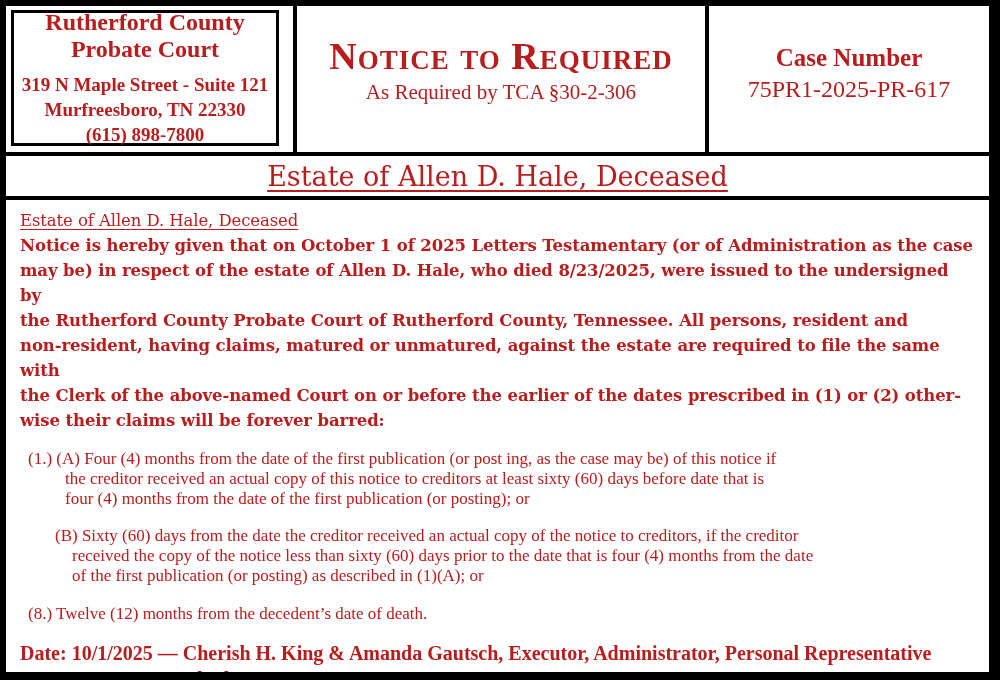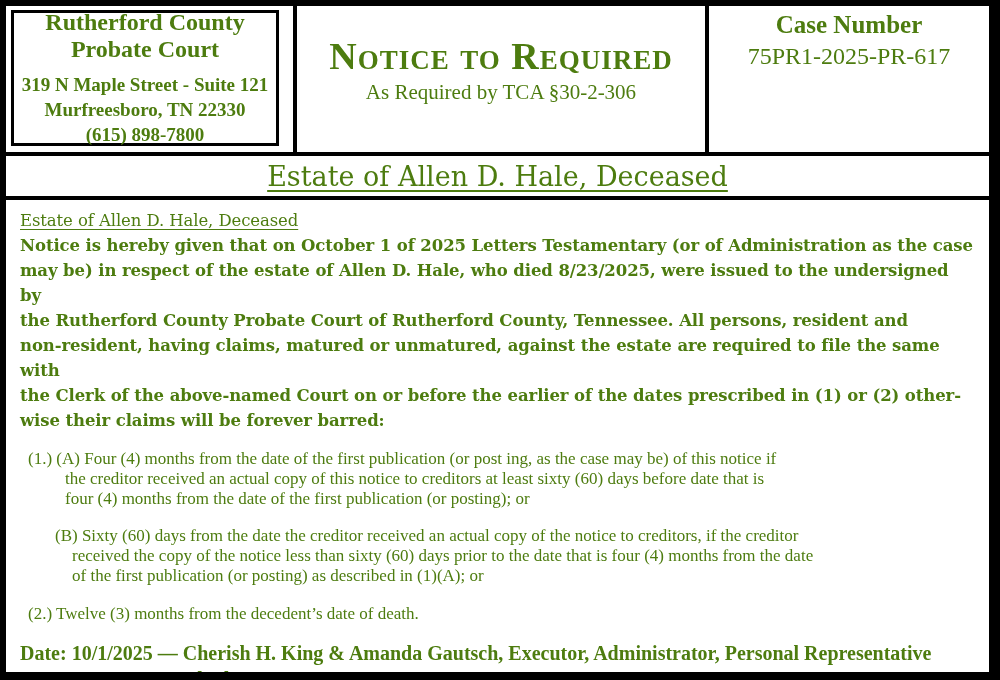--- a/index.html
+++ b/index.html
@@ -9,7 +9,7 @@
     box-sizing:border-box;
     border-style:solid; border-color:#000;
     border-width:6px 11px 8px 6px;
-    background:#fff; color:#4d7c0f;
+    background:#fff; color:#b91c1c;
     overflow:hidden;
   }
 

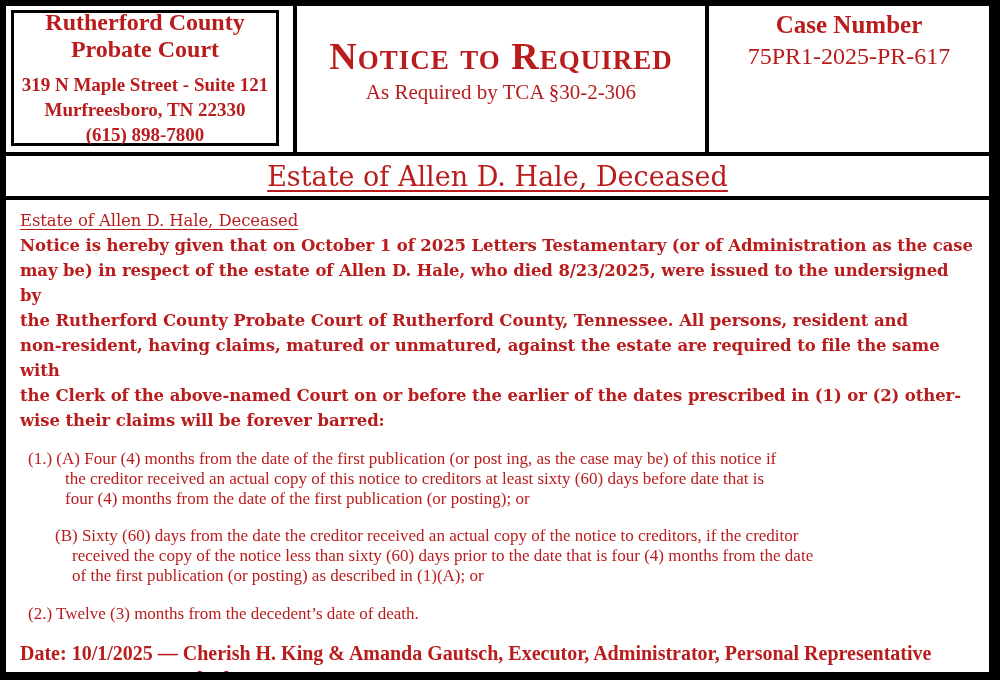--- a/index.html
+++ b/index.html
@@ -38,7 +38,7 @@
 
   .case-box {
     position:absolute; left:703px; right:0; top:0; bottom:0;
-    display:flex; flex-direction:column; align-items:center; padding-top:4px;
+    display:flex; flex-direction:column; align-items:center; padding-top:37px;
     font-family:"Liberation Serif", serif; text-align:center;border-radius:24px;
   }
   .case-label { font-weight:bold; font-size:25px; line-height:1.2; }

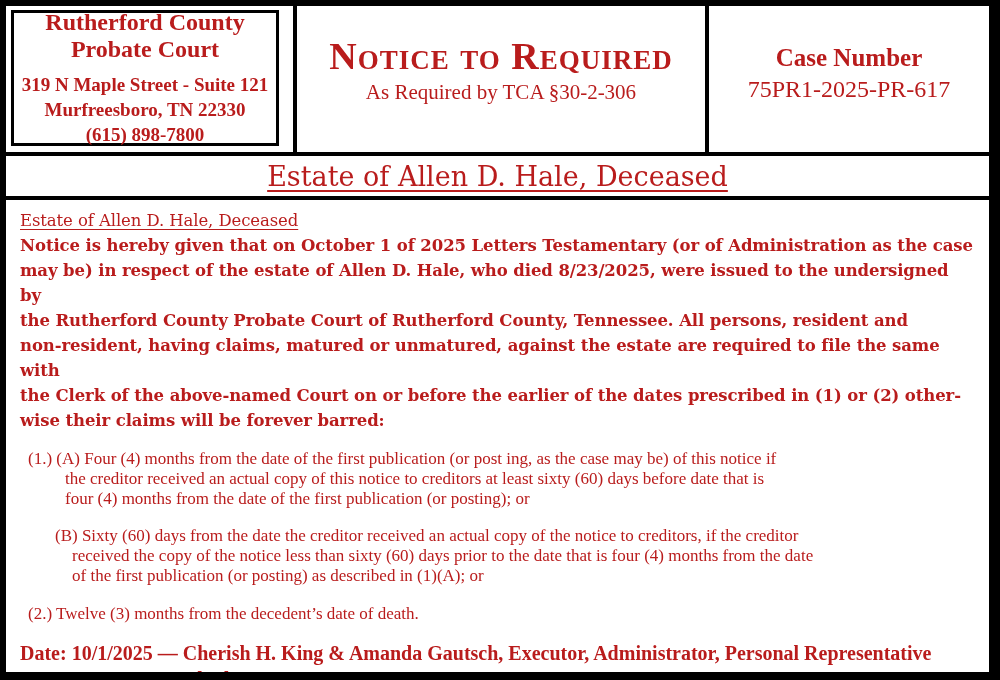--- a/index.html
+++ b/index.html
@@ -125,7 +125,7 @@
     <div class="list-item li-b">(B) Sixty (60) days from the date the creditor received an actual copy of the notice to creditors, if the creditor
 received the copy of the notice less than sixty (60) days prior to the date that is four (4) months from the date
 of the first publication (or posting) as described in (1)(A); or</div>
-    <div class="list-item li-2">(2.) Twelve (3) months from the decedent’s date of death.</div>
+    <div class="list-item li-2">(8.) Twelve (12) months from the decedent’s date of death.</div>
 
     <div class="dates">
       <div class="date-line">Date: 10/1/2025 — Cherish H. King &amp; Amanda Gautsch, Executor, Administrator, Personal Representative</div>

